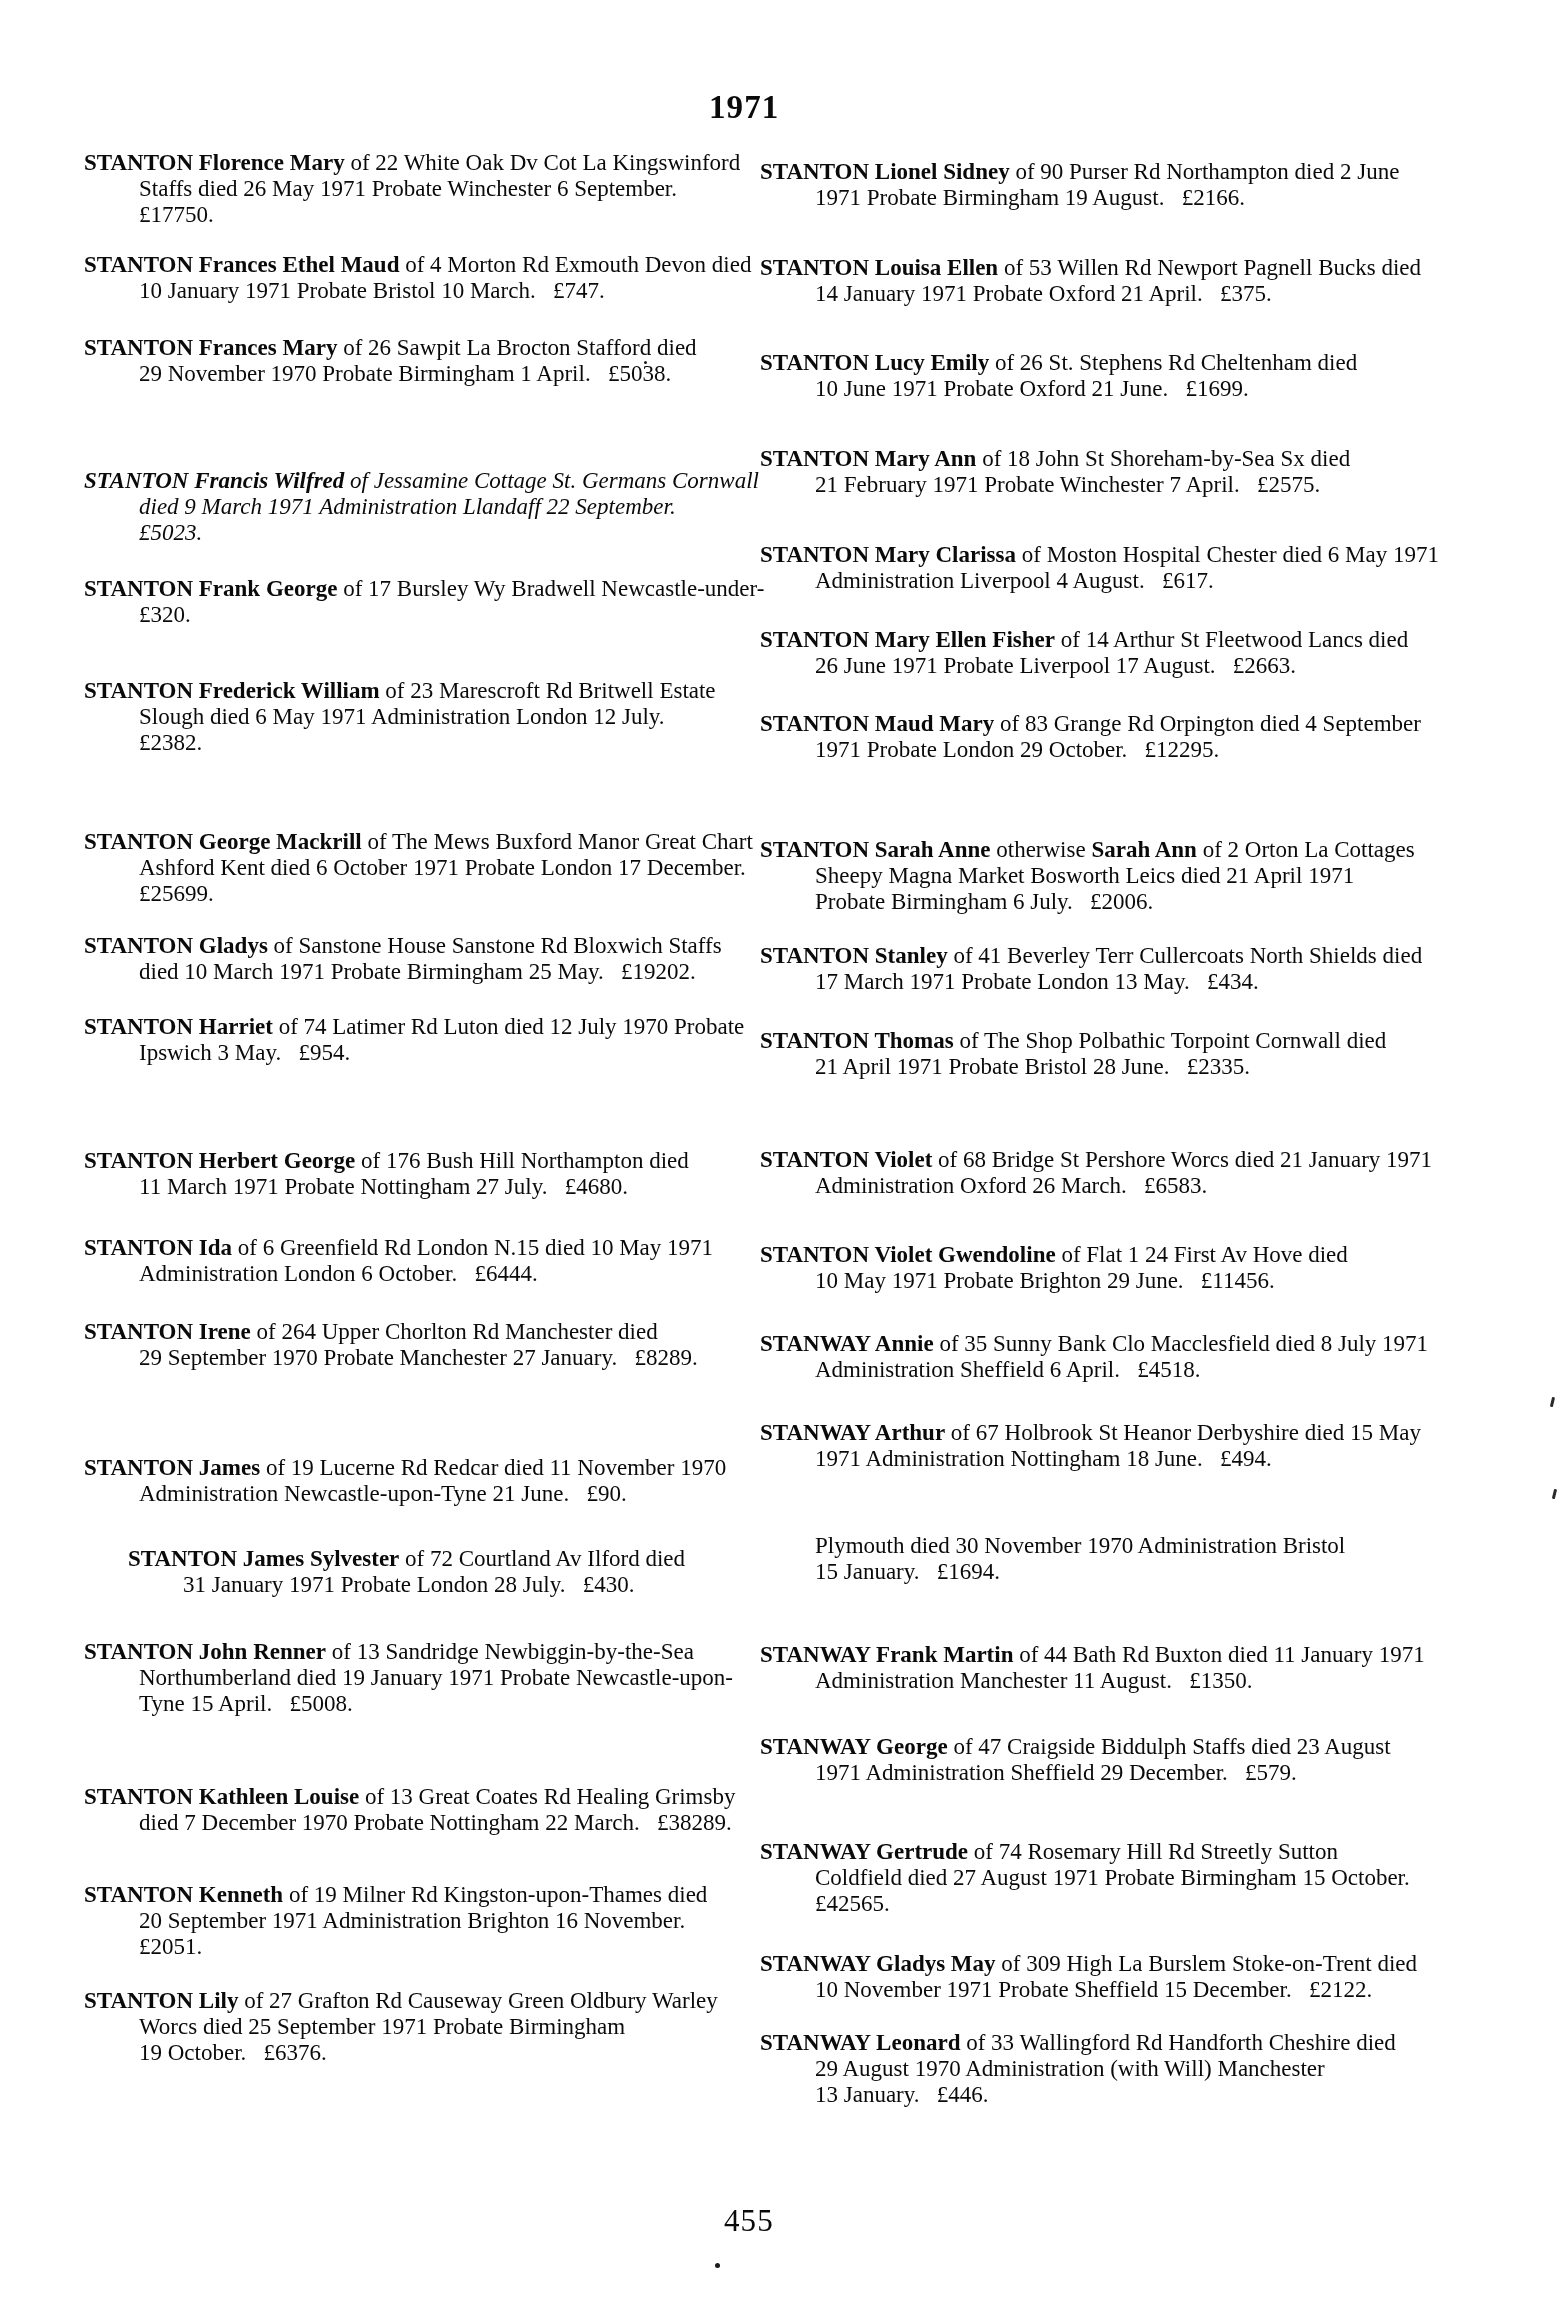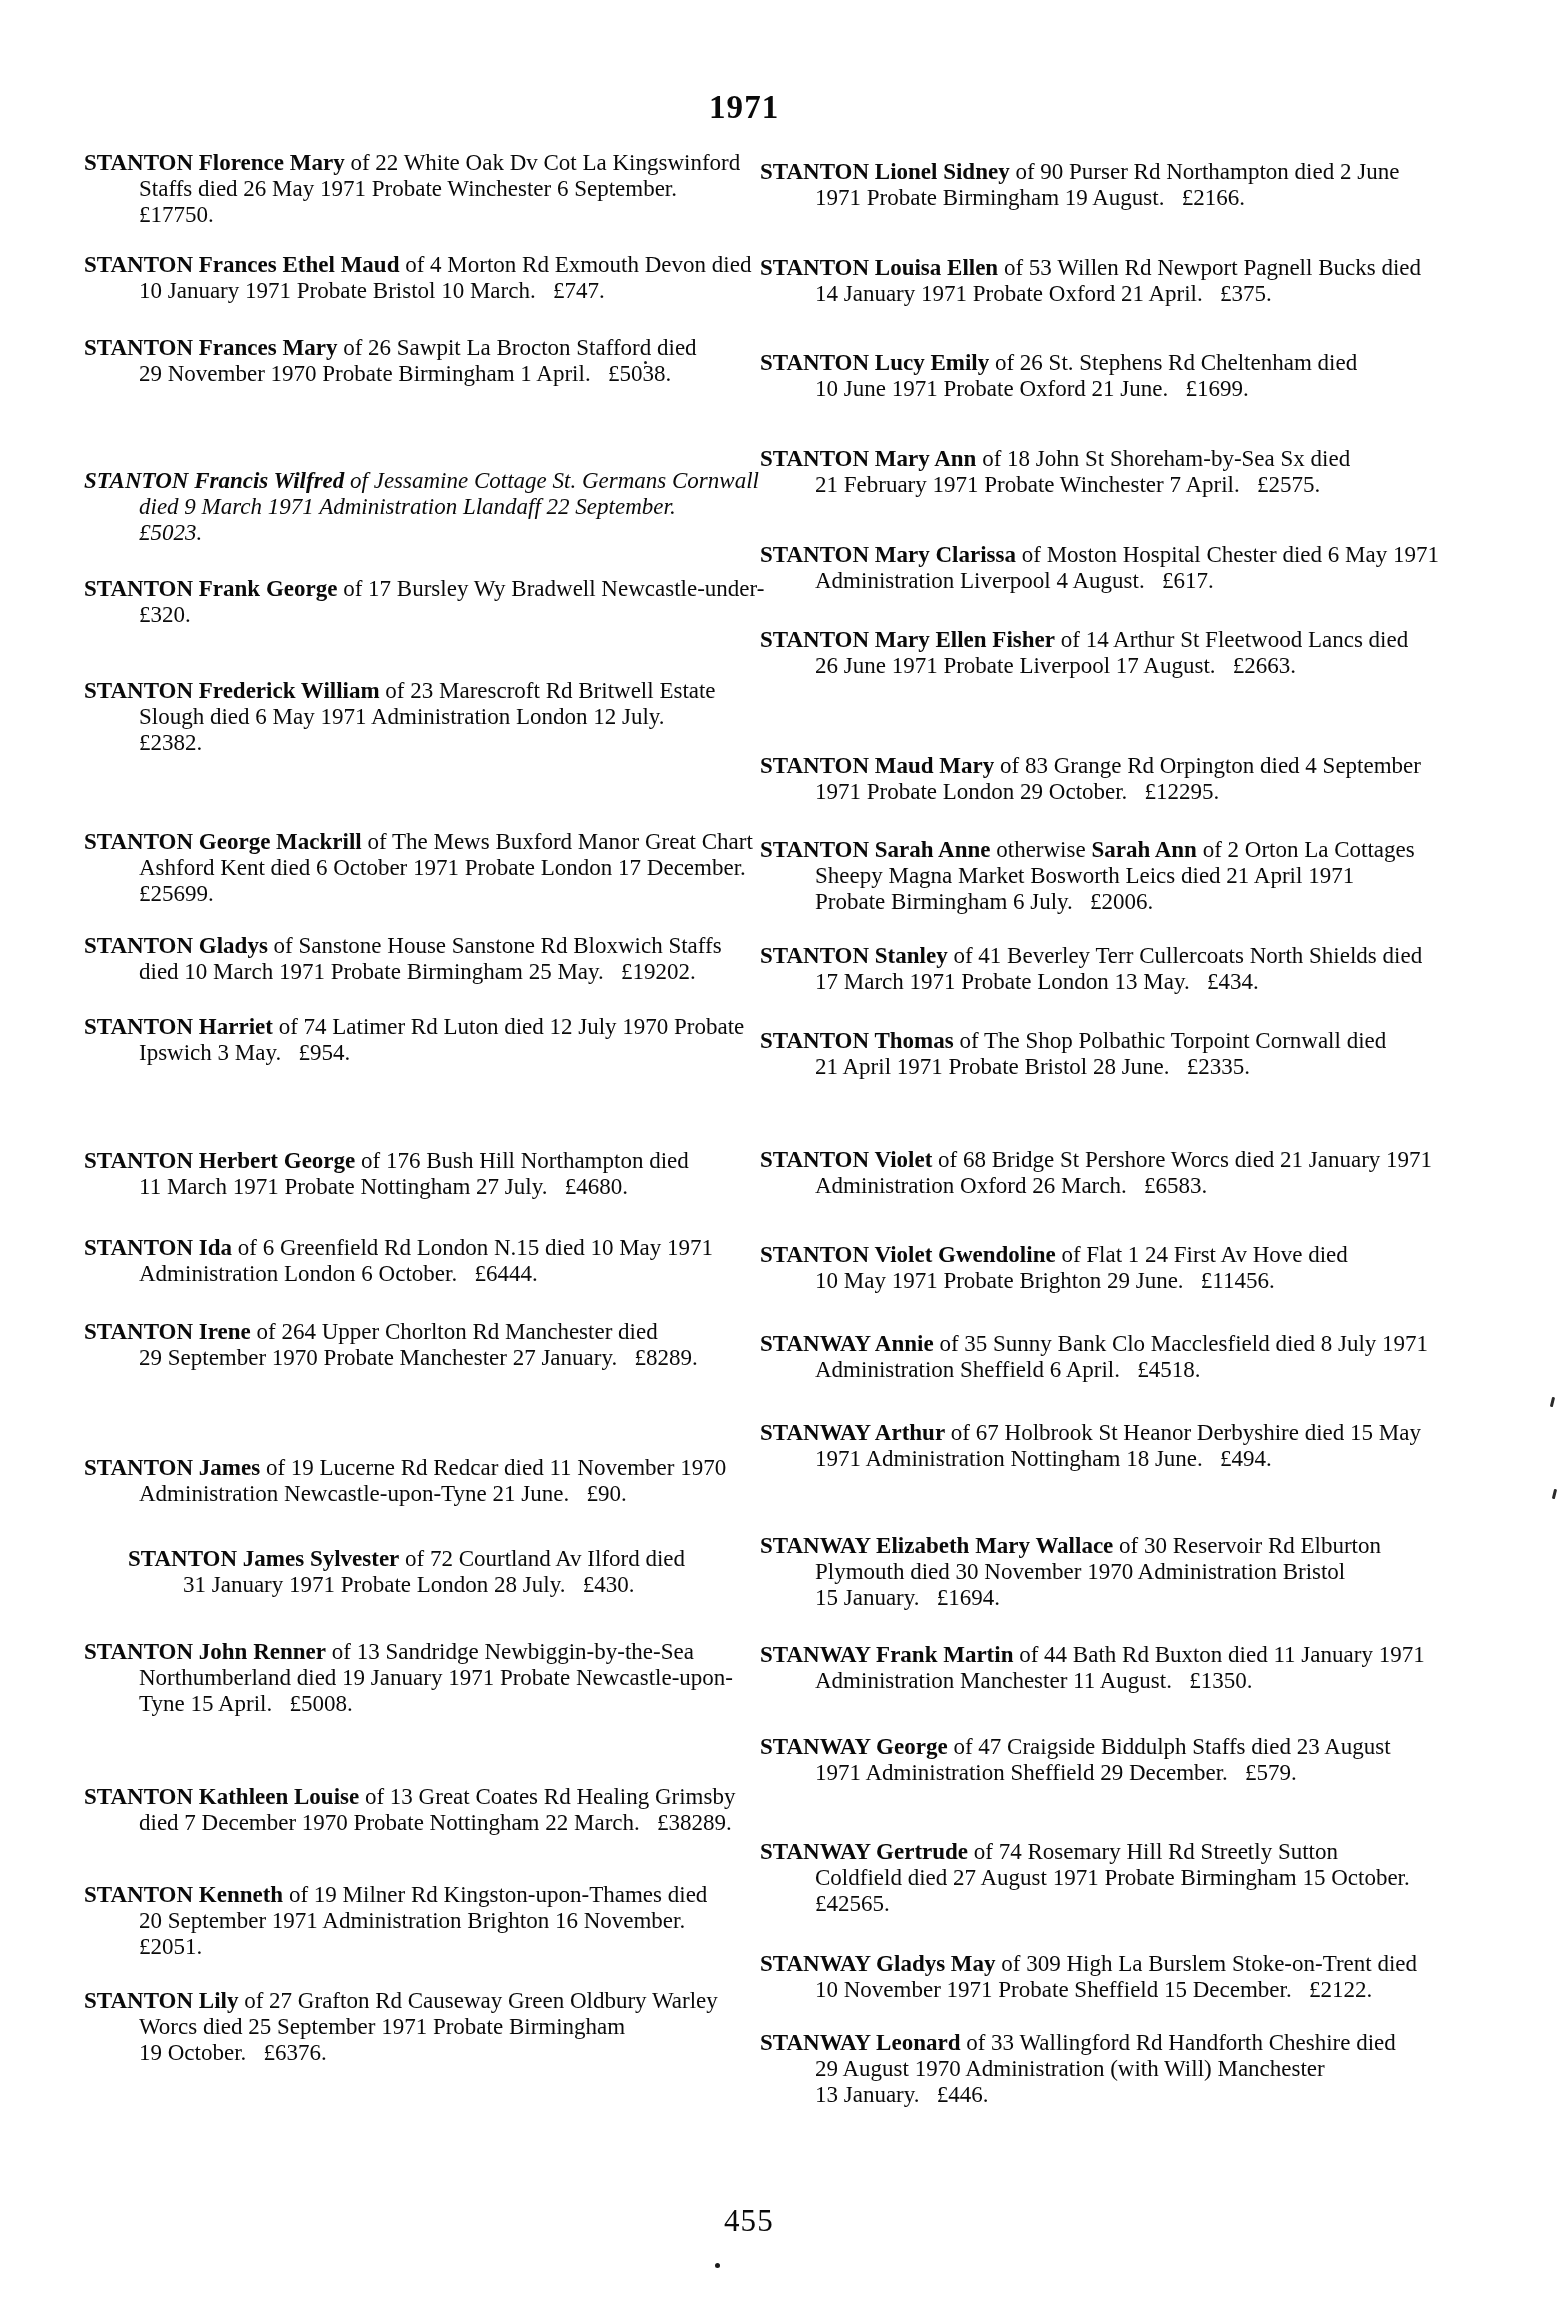--- a/index.html
+++ b/index.html
@@ -166,7 +166,7 @@
         <div class="line"><b>STANTON Mary Ellen Fisher</b> of 14 Arthur St Fleetwood Lancs died</div>
         <div class="line cont">26 June 1971 Probate Liverpool 17 August.   £2663.</div>
       </div>
-      <div class="entry" style="top: 753px;">
+      <div class="entry" style="top: 711px;">
         <div class="line"><b>STANTON Maud Mary</b> of 83 Grange Rd Orpington died 4 September</div>
         <div class="line cont">1971 Probate London 29 October.   £12295.</div>
       </div>

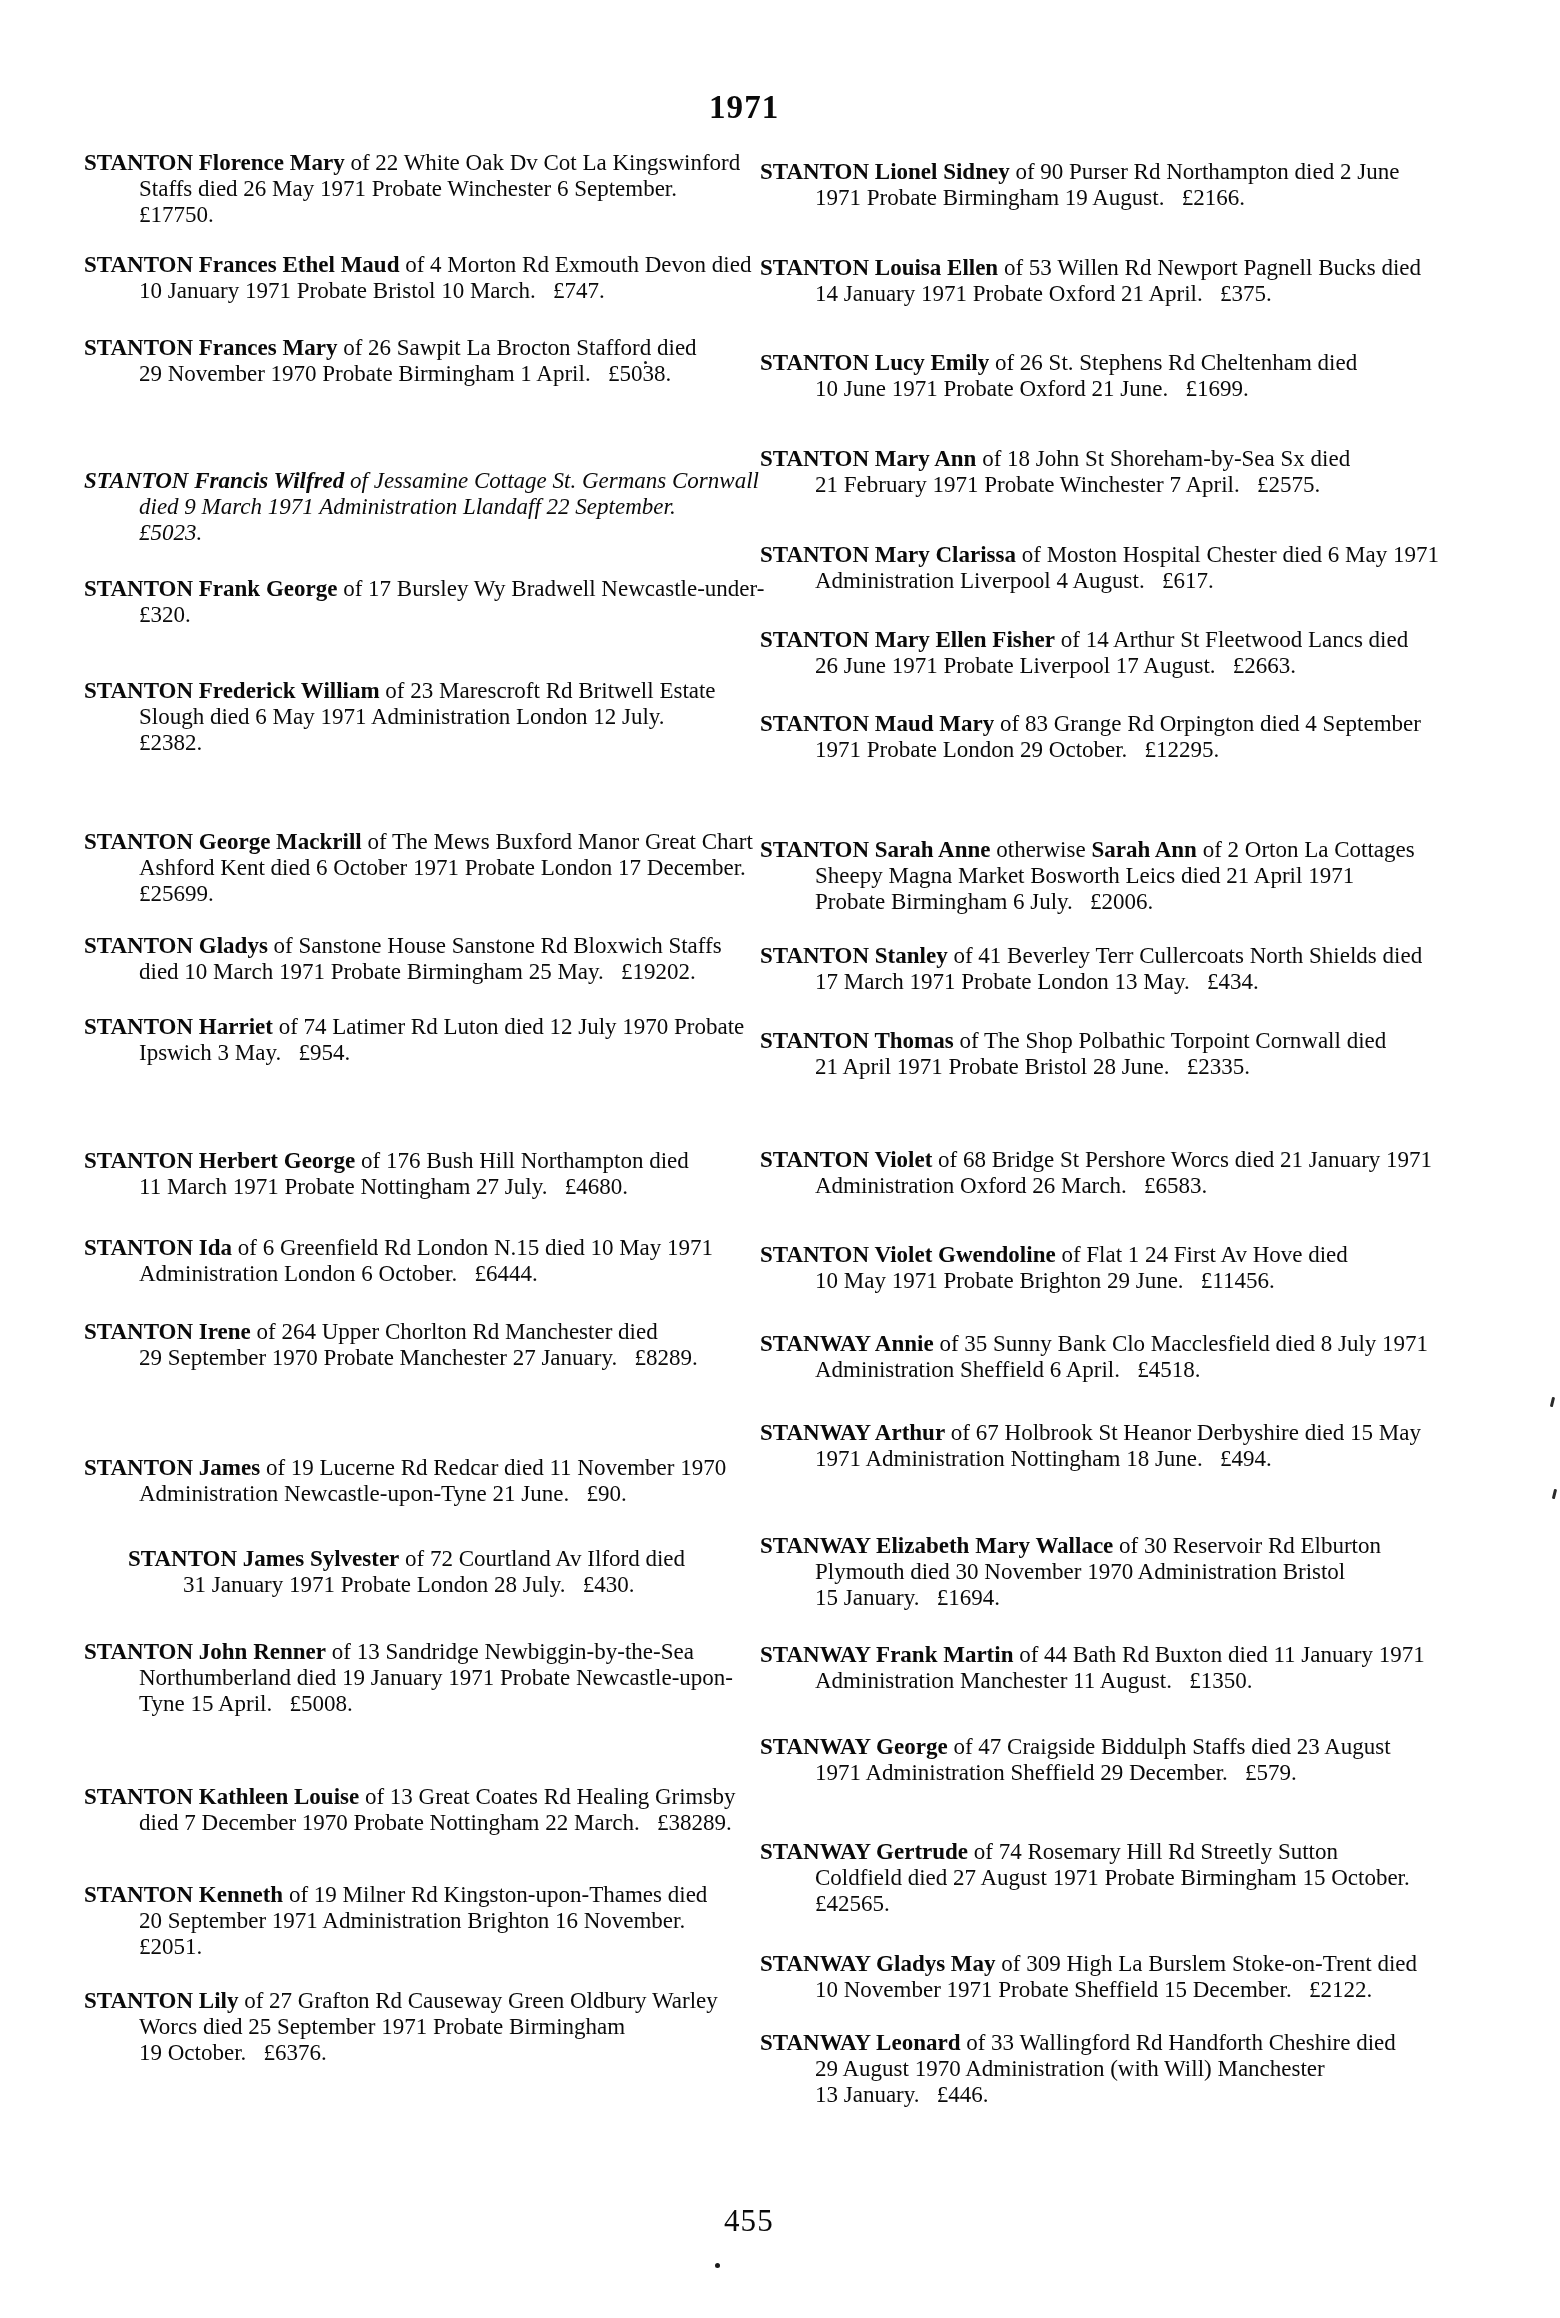--- a/index.html
+++ b/index.html
@@ -200,7 +200,6 @@
         <div class="line cont">1971 Administration Nottingham 18 June.   £494.</div>
       </div>
       <div class="entry" style="top: 1533px;">
-        <div class="line"><b>STANWAY Elizabeth Mary Wallace</b> of 30 Reservoir Rd Elburton</div>
         <div class="line cont">Plymouth died 30 November 1970 Administration Bristol</div>
         <div class="line cont">15 January.   £1694.</div>
       </div>

